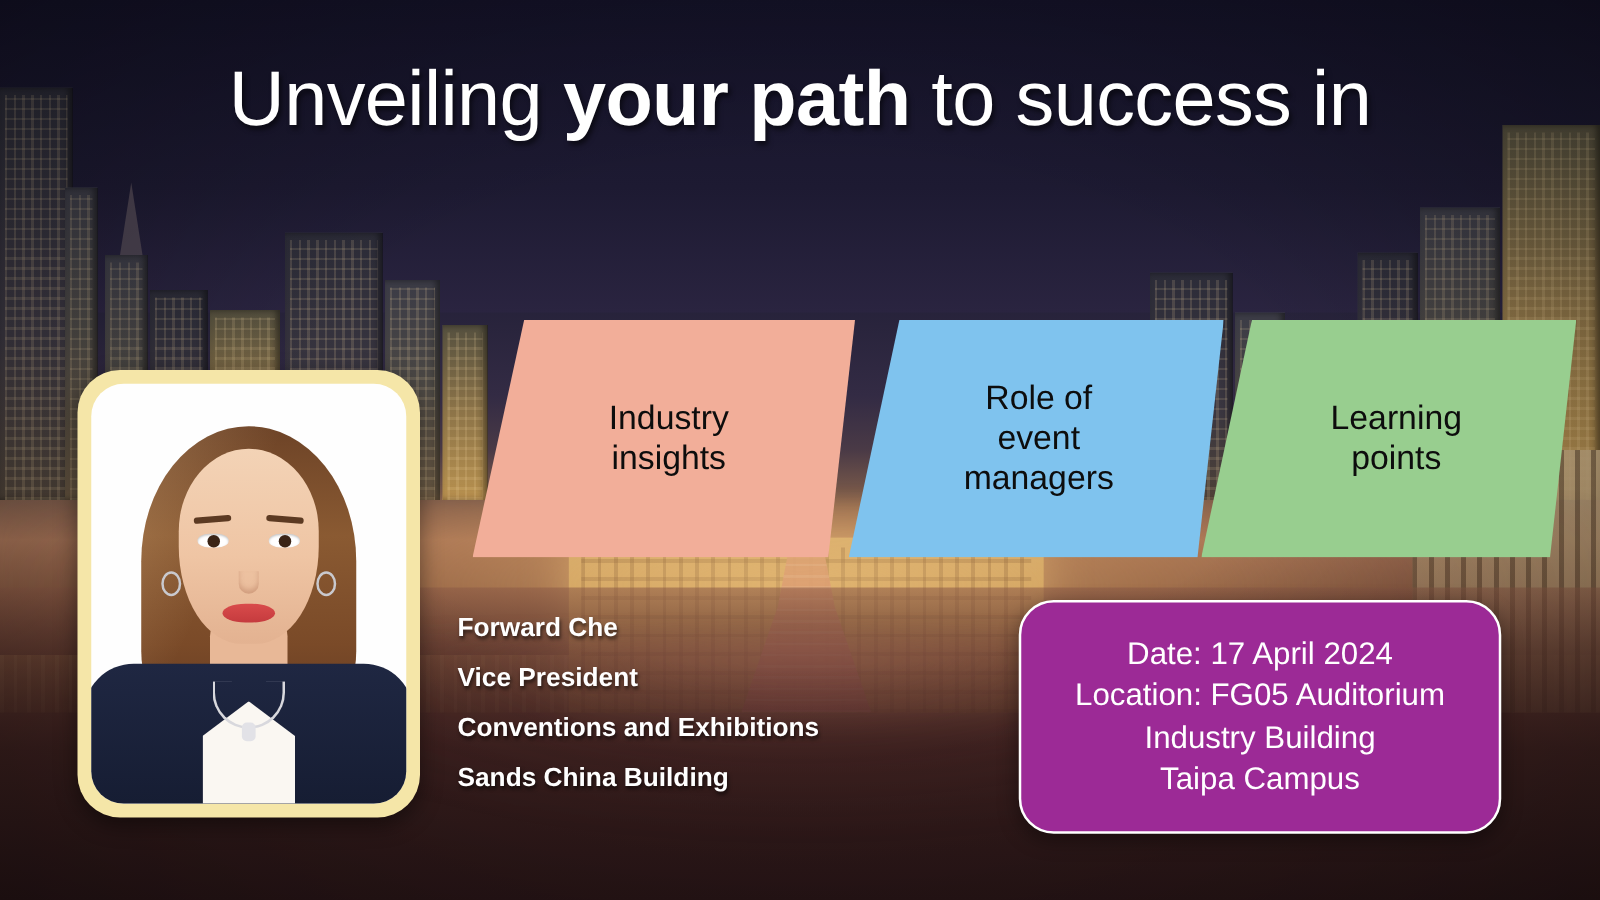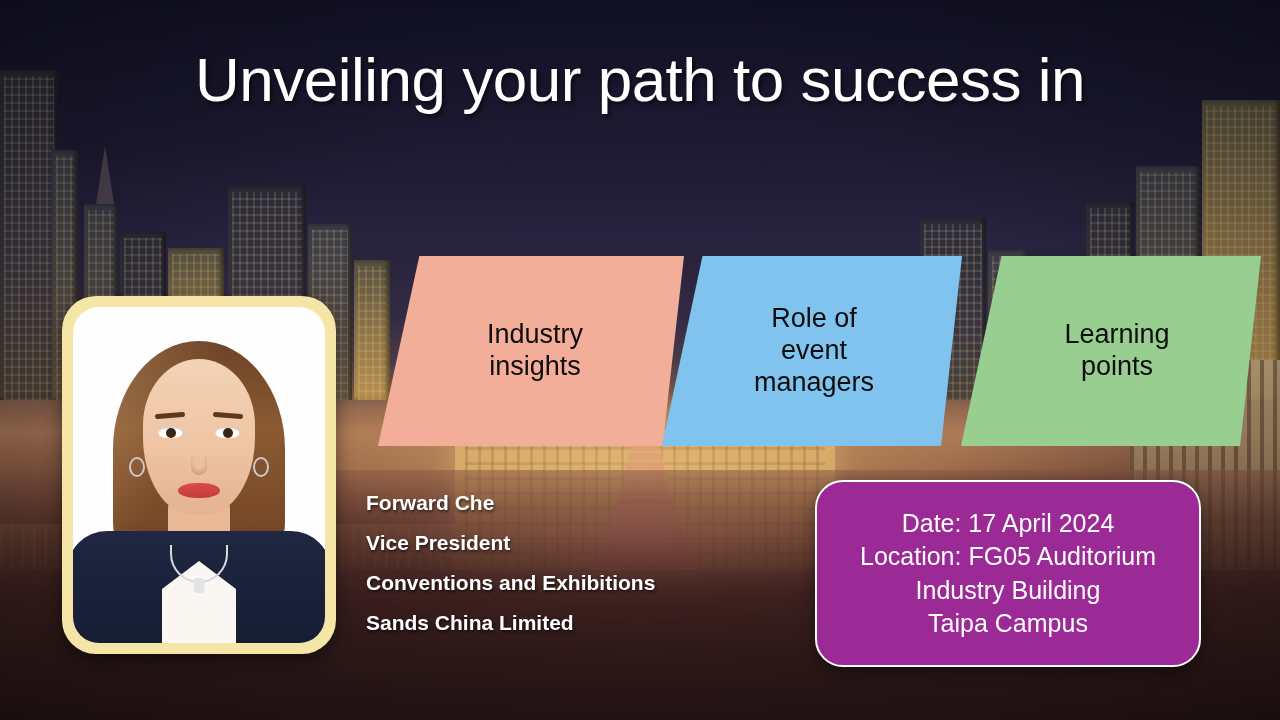--- a/index.html
+++ b/index.html
@@ -170,7 +170,7 @@
     padding: 0 24px;
     font-weight: 400;
   }
-  .title .b { font-weight: 400; }
+  .title .b { font-weight: 700; }
 
   
   .chev-row {

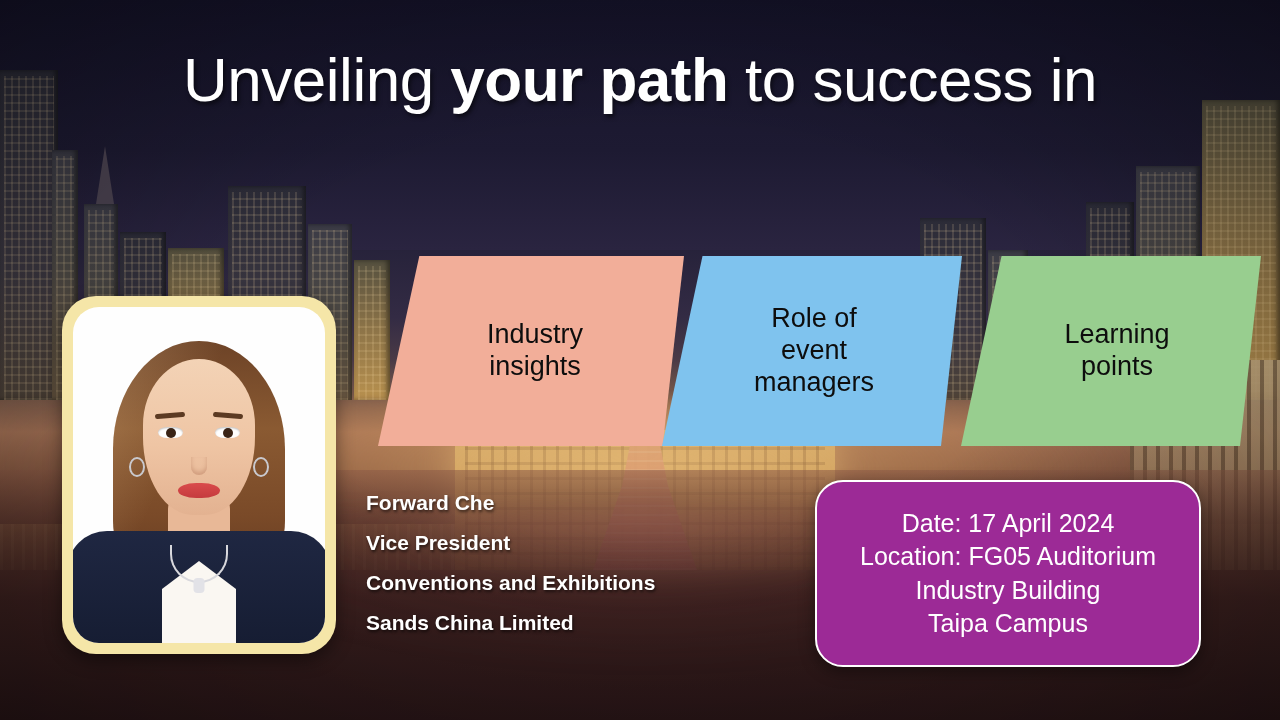--- a/index.html
+++ b/index.html
@@ -196,7 +196,7 @@
     clip-path: polygon(13.5% 0%, 100% 0%, 93% 100%, 0% 100%);
   }
   .chev-2 {
-    left: 284px; width: 300px;
+    left: 301px; width: 300px;
     background: #7FC3EE;
     clip-path: polygon(13.5% 0%, 100% 0%, 93% 100%, 0% 100%);
   }

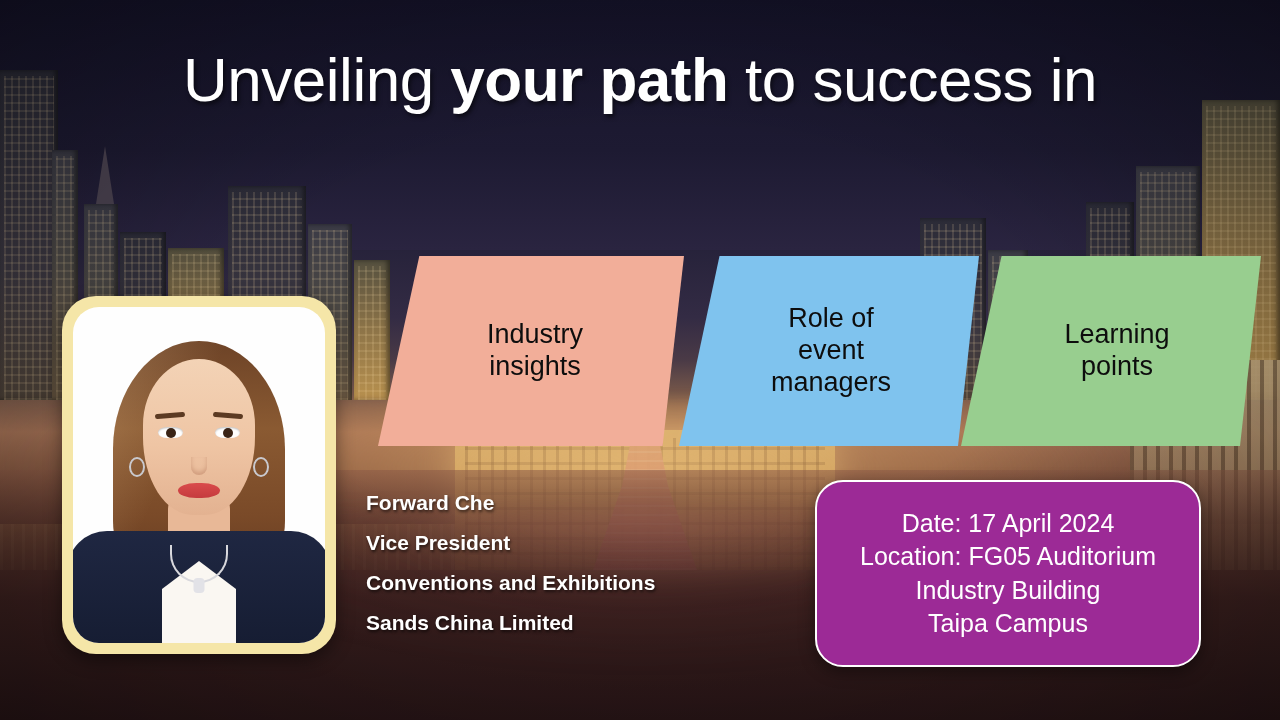--- a/index.html
+++ b/index.html
@@ -431,7 +431,7 @@
     <div>Forward Che</div>
     <div>Vice President</div>
     <div>Conventions and Exhibitions</div>
-    <div>Sands China Limited</div>
+    <div>Sands China Building</div>
   </div>
 
   <div class="event-box">

